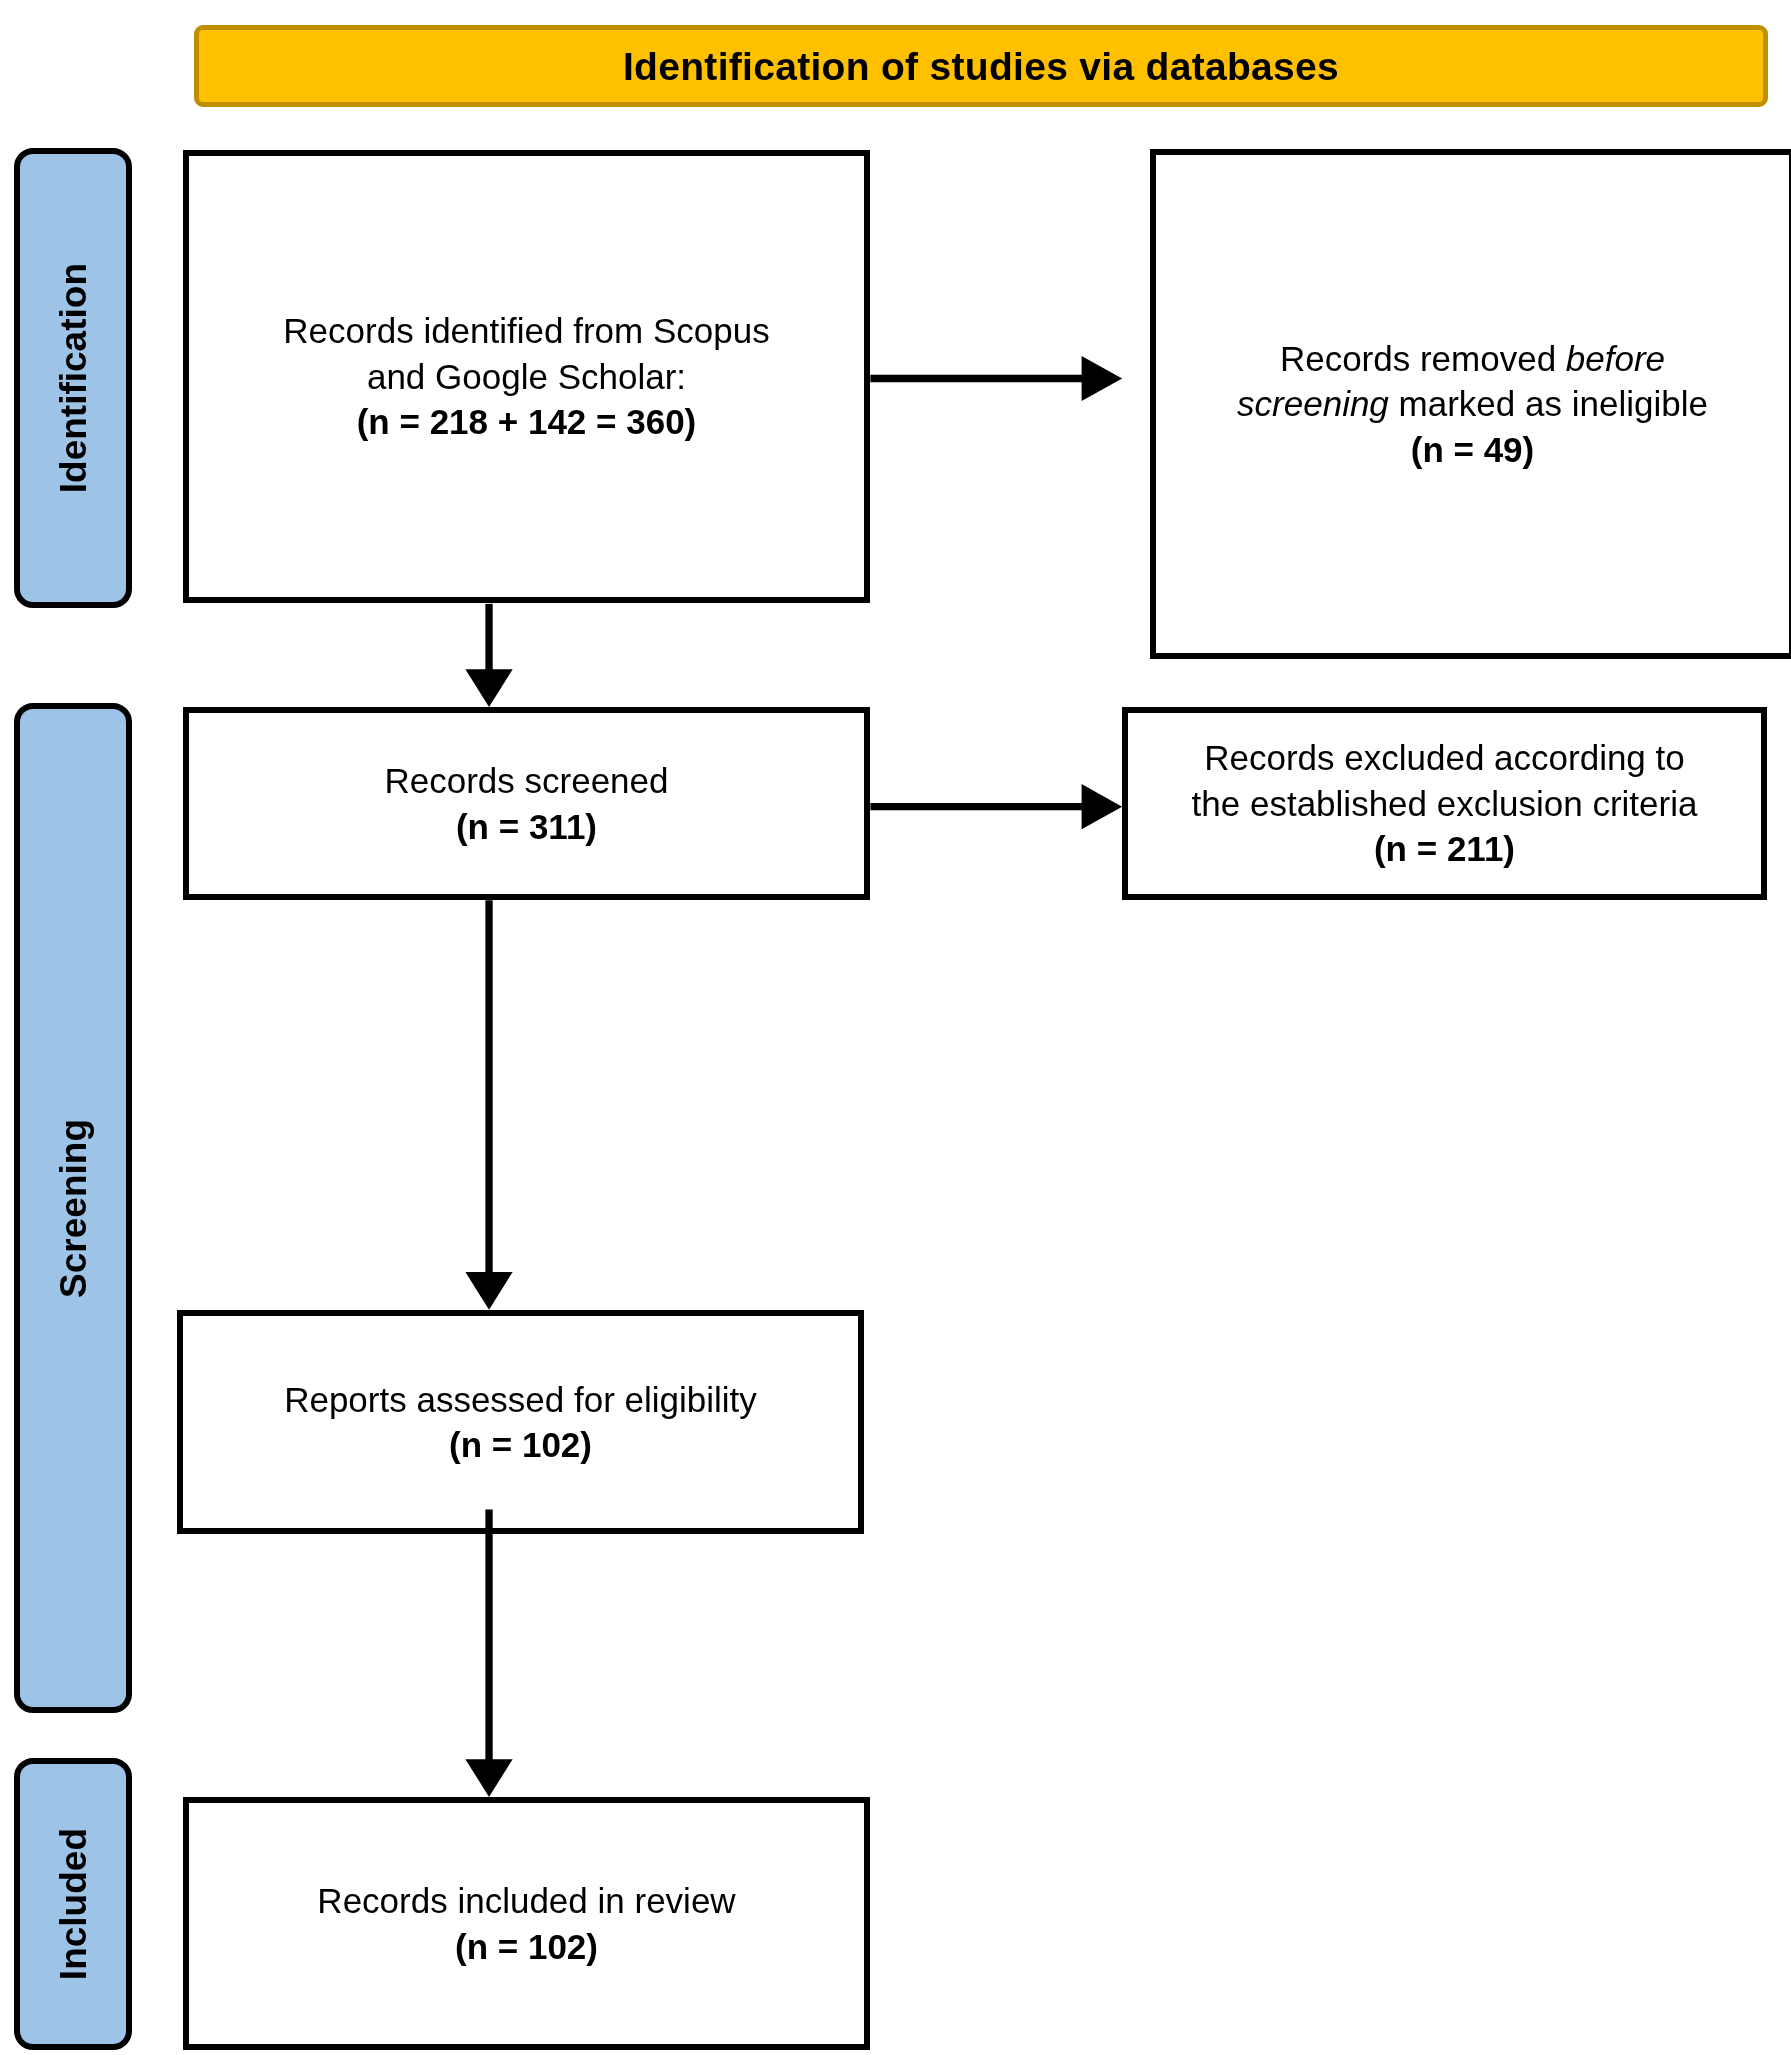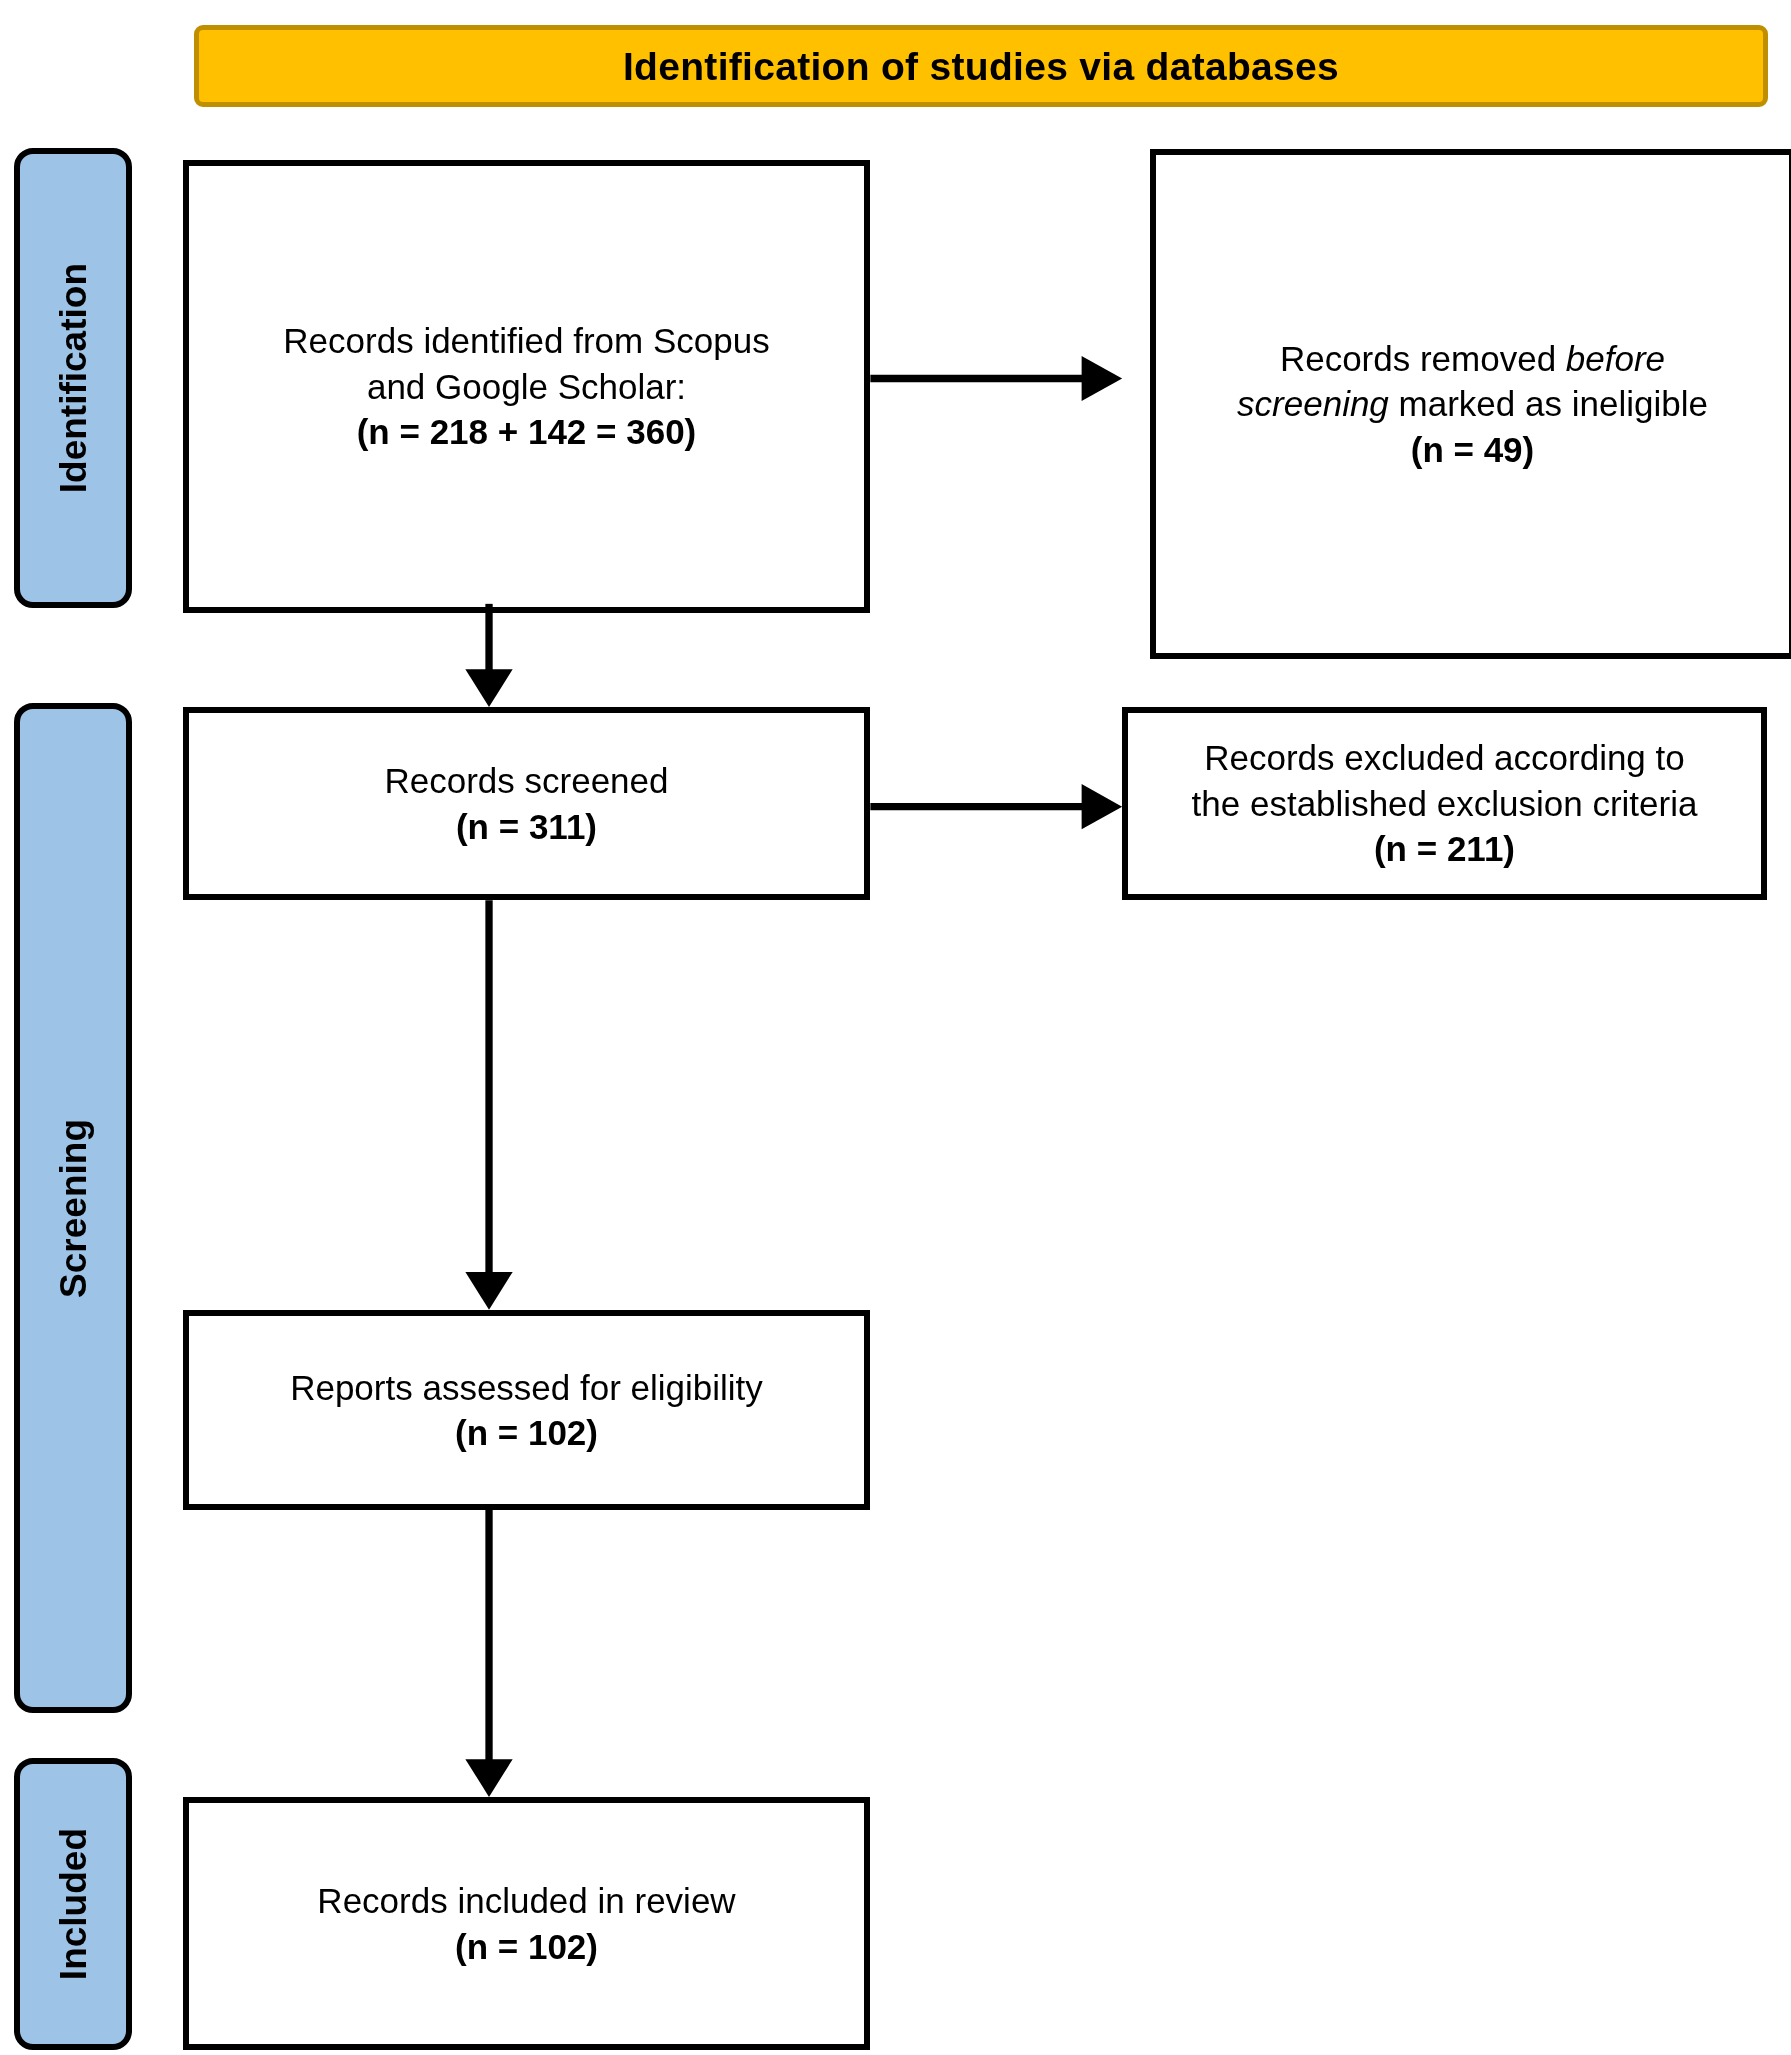--- a/index.html
+++ b/index.html
@@ -89,7 +89,7 @@
   .flow-box .btext b { font-weight: bold; }
   .flow-box .btext i { font-style: italic; }
 
-  #box-identified   { left: 183px;  top: 150px;  width: 687px; height: 453px; margin-top: 10px; }
+  #box-identified   { left: 183px;  top: 150px;  width: 687px; height: 453px; }
   #box-removed      { left: 1150px; top: 149px;  width: 645px; height: 510px; }
   #box-screened     { left: 183px;  top: 707px; width: 687px; height: 193px; }
   #box-excluded     { left: 1122px; top: 707px; width: 645px; height: 193px; }

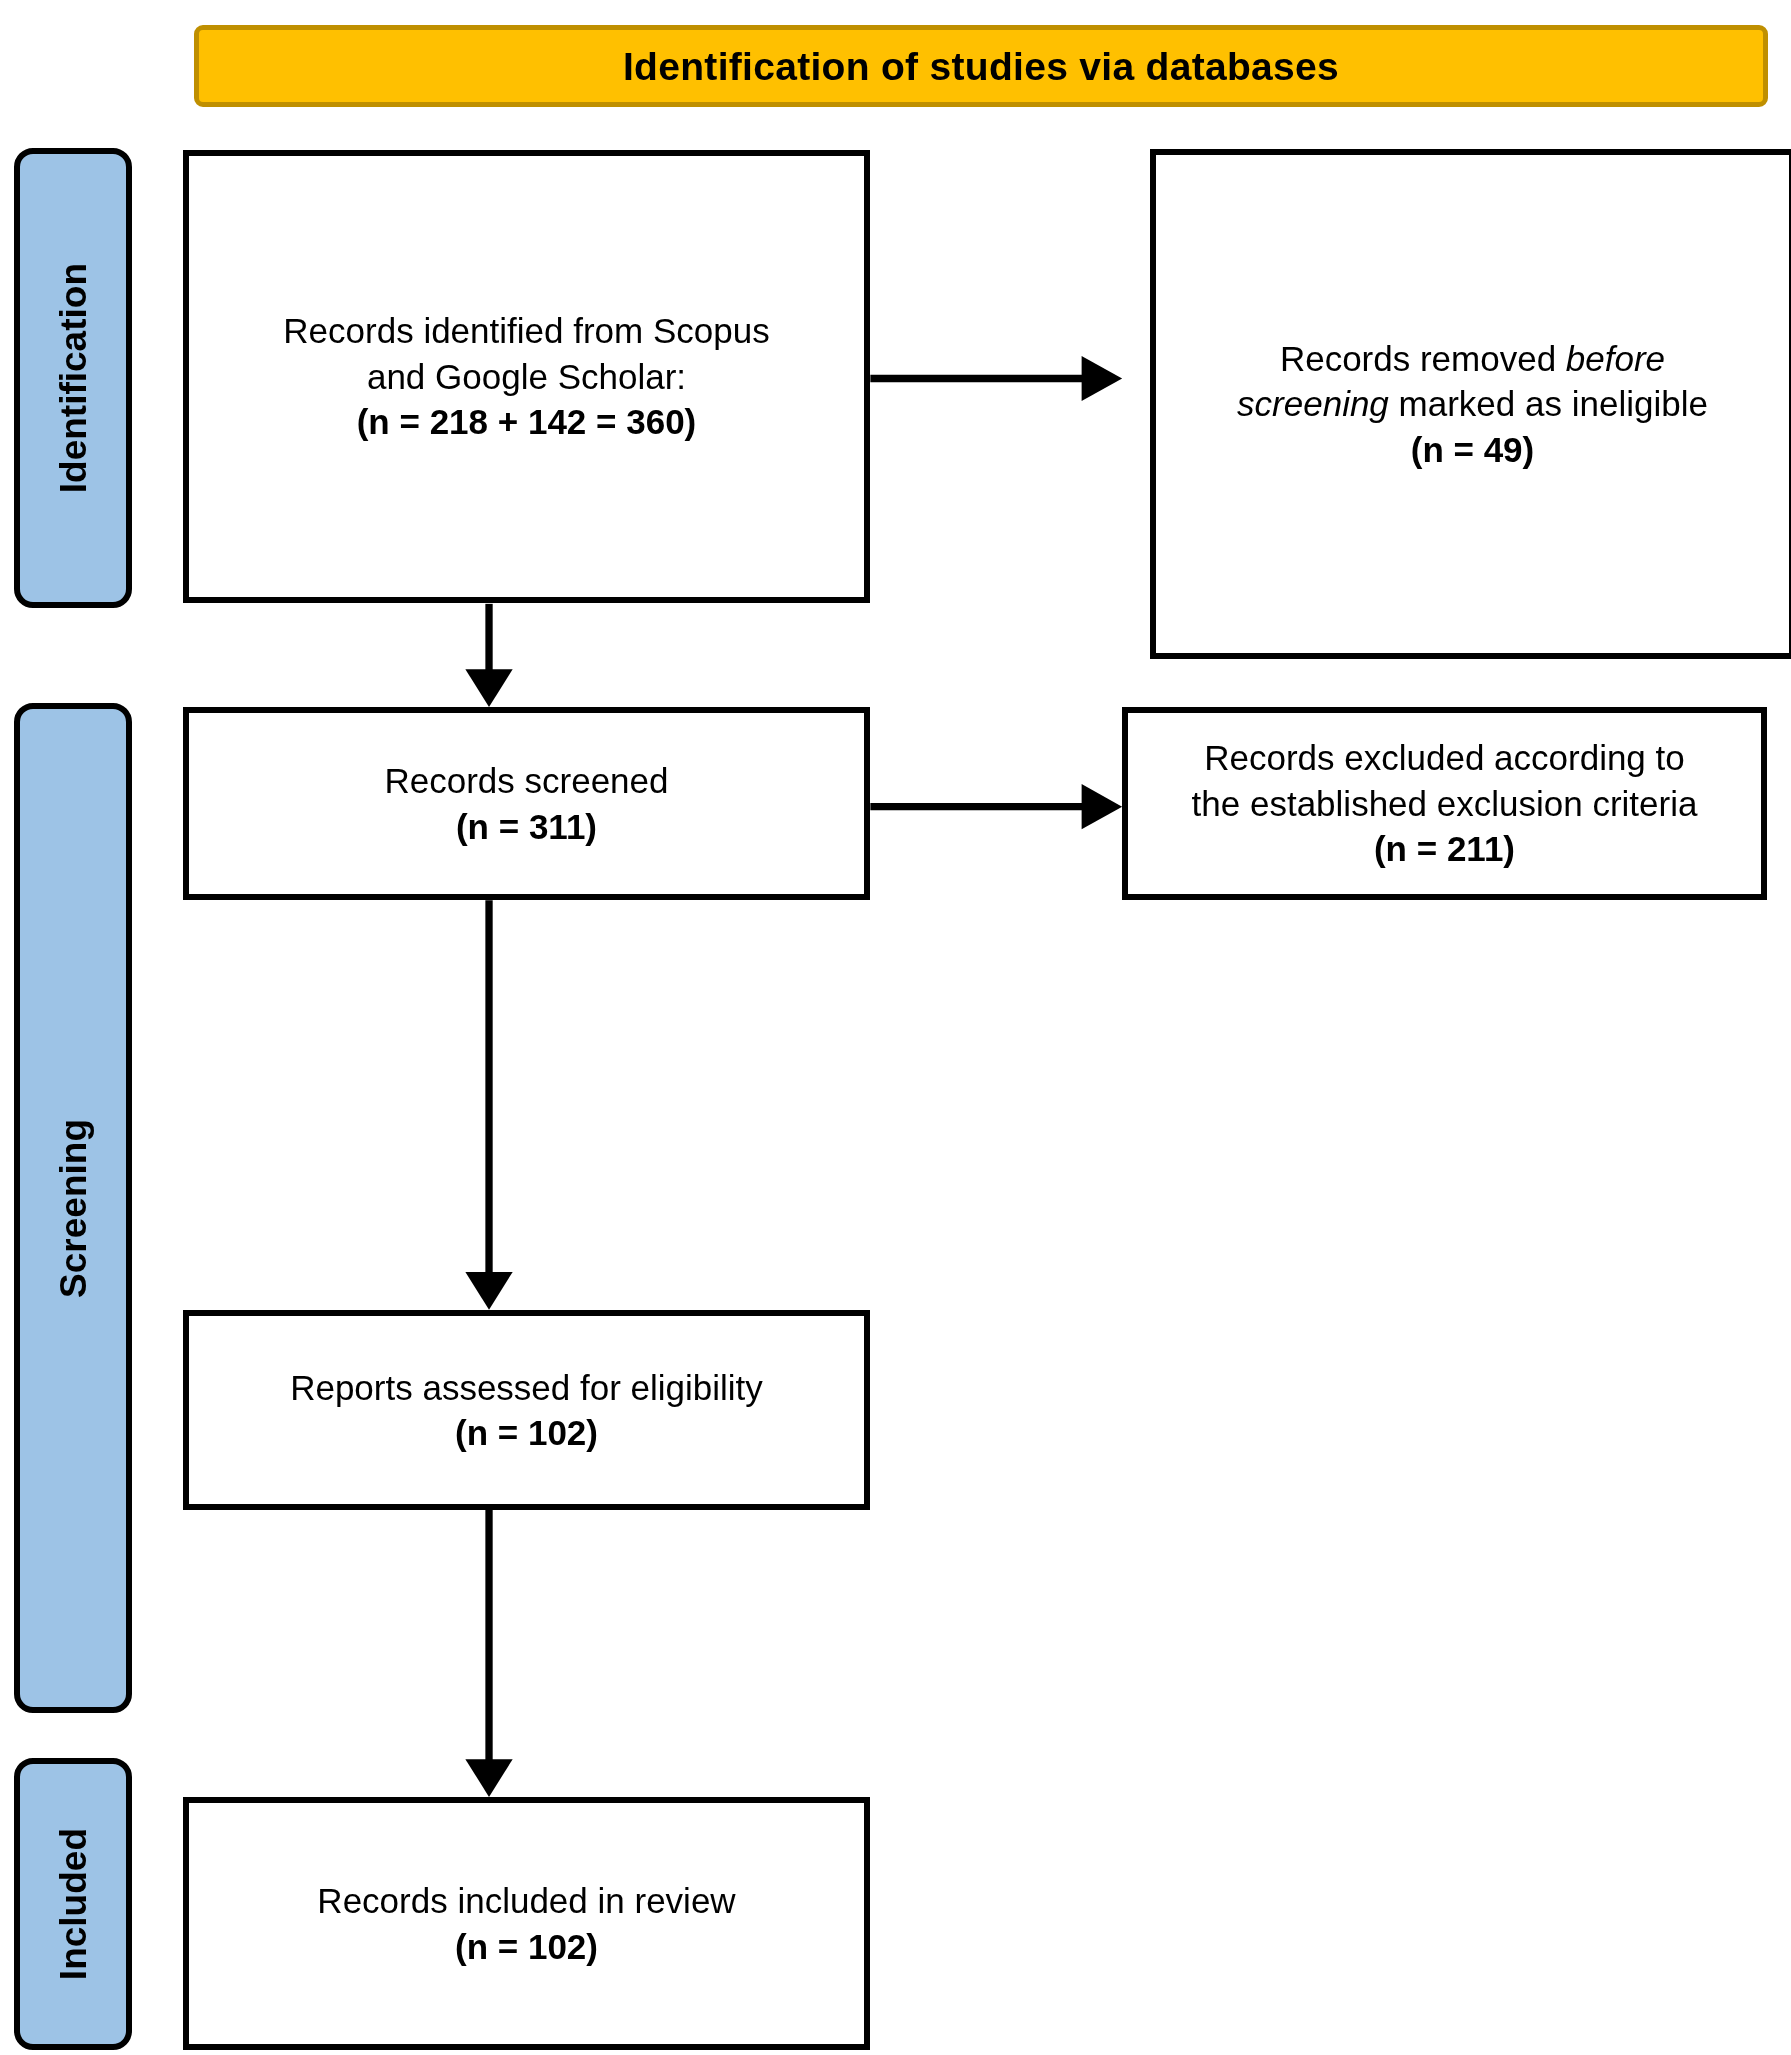--- a/index.html
+++ b/index.html
@@ -93,7 +93,7 @@
   #box-removed      { left: 1150px; top: 149px;  width: 645px; height: 510px; }
   #box-screened     { left: 183px;  top: 707px; width: 687px; height: 193px; }
   #box-excluded     { left: 1122px; top: 707px; width: 645px; height: 193px; }
-  #box-eligibility  { left: 183px;  top: 1310px; width: 687px; height: 200px; }
+  #box-eligibility  { left: 177px;  top: 1310px; width: 687px; height: 224px; }
   #box-included     { left: 183px;  top: 1797px; width: 687px; height: 253px; align-items: center; }
 
   

